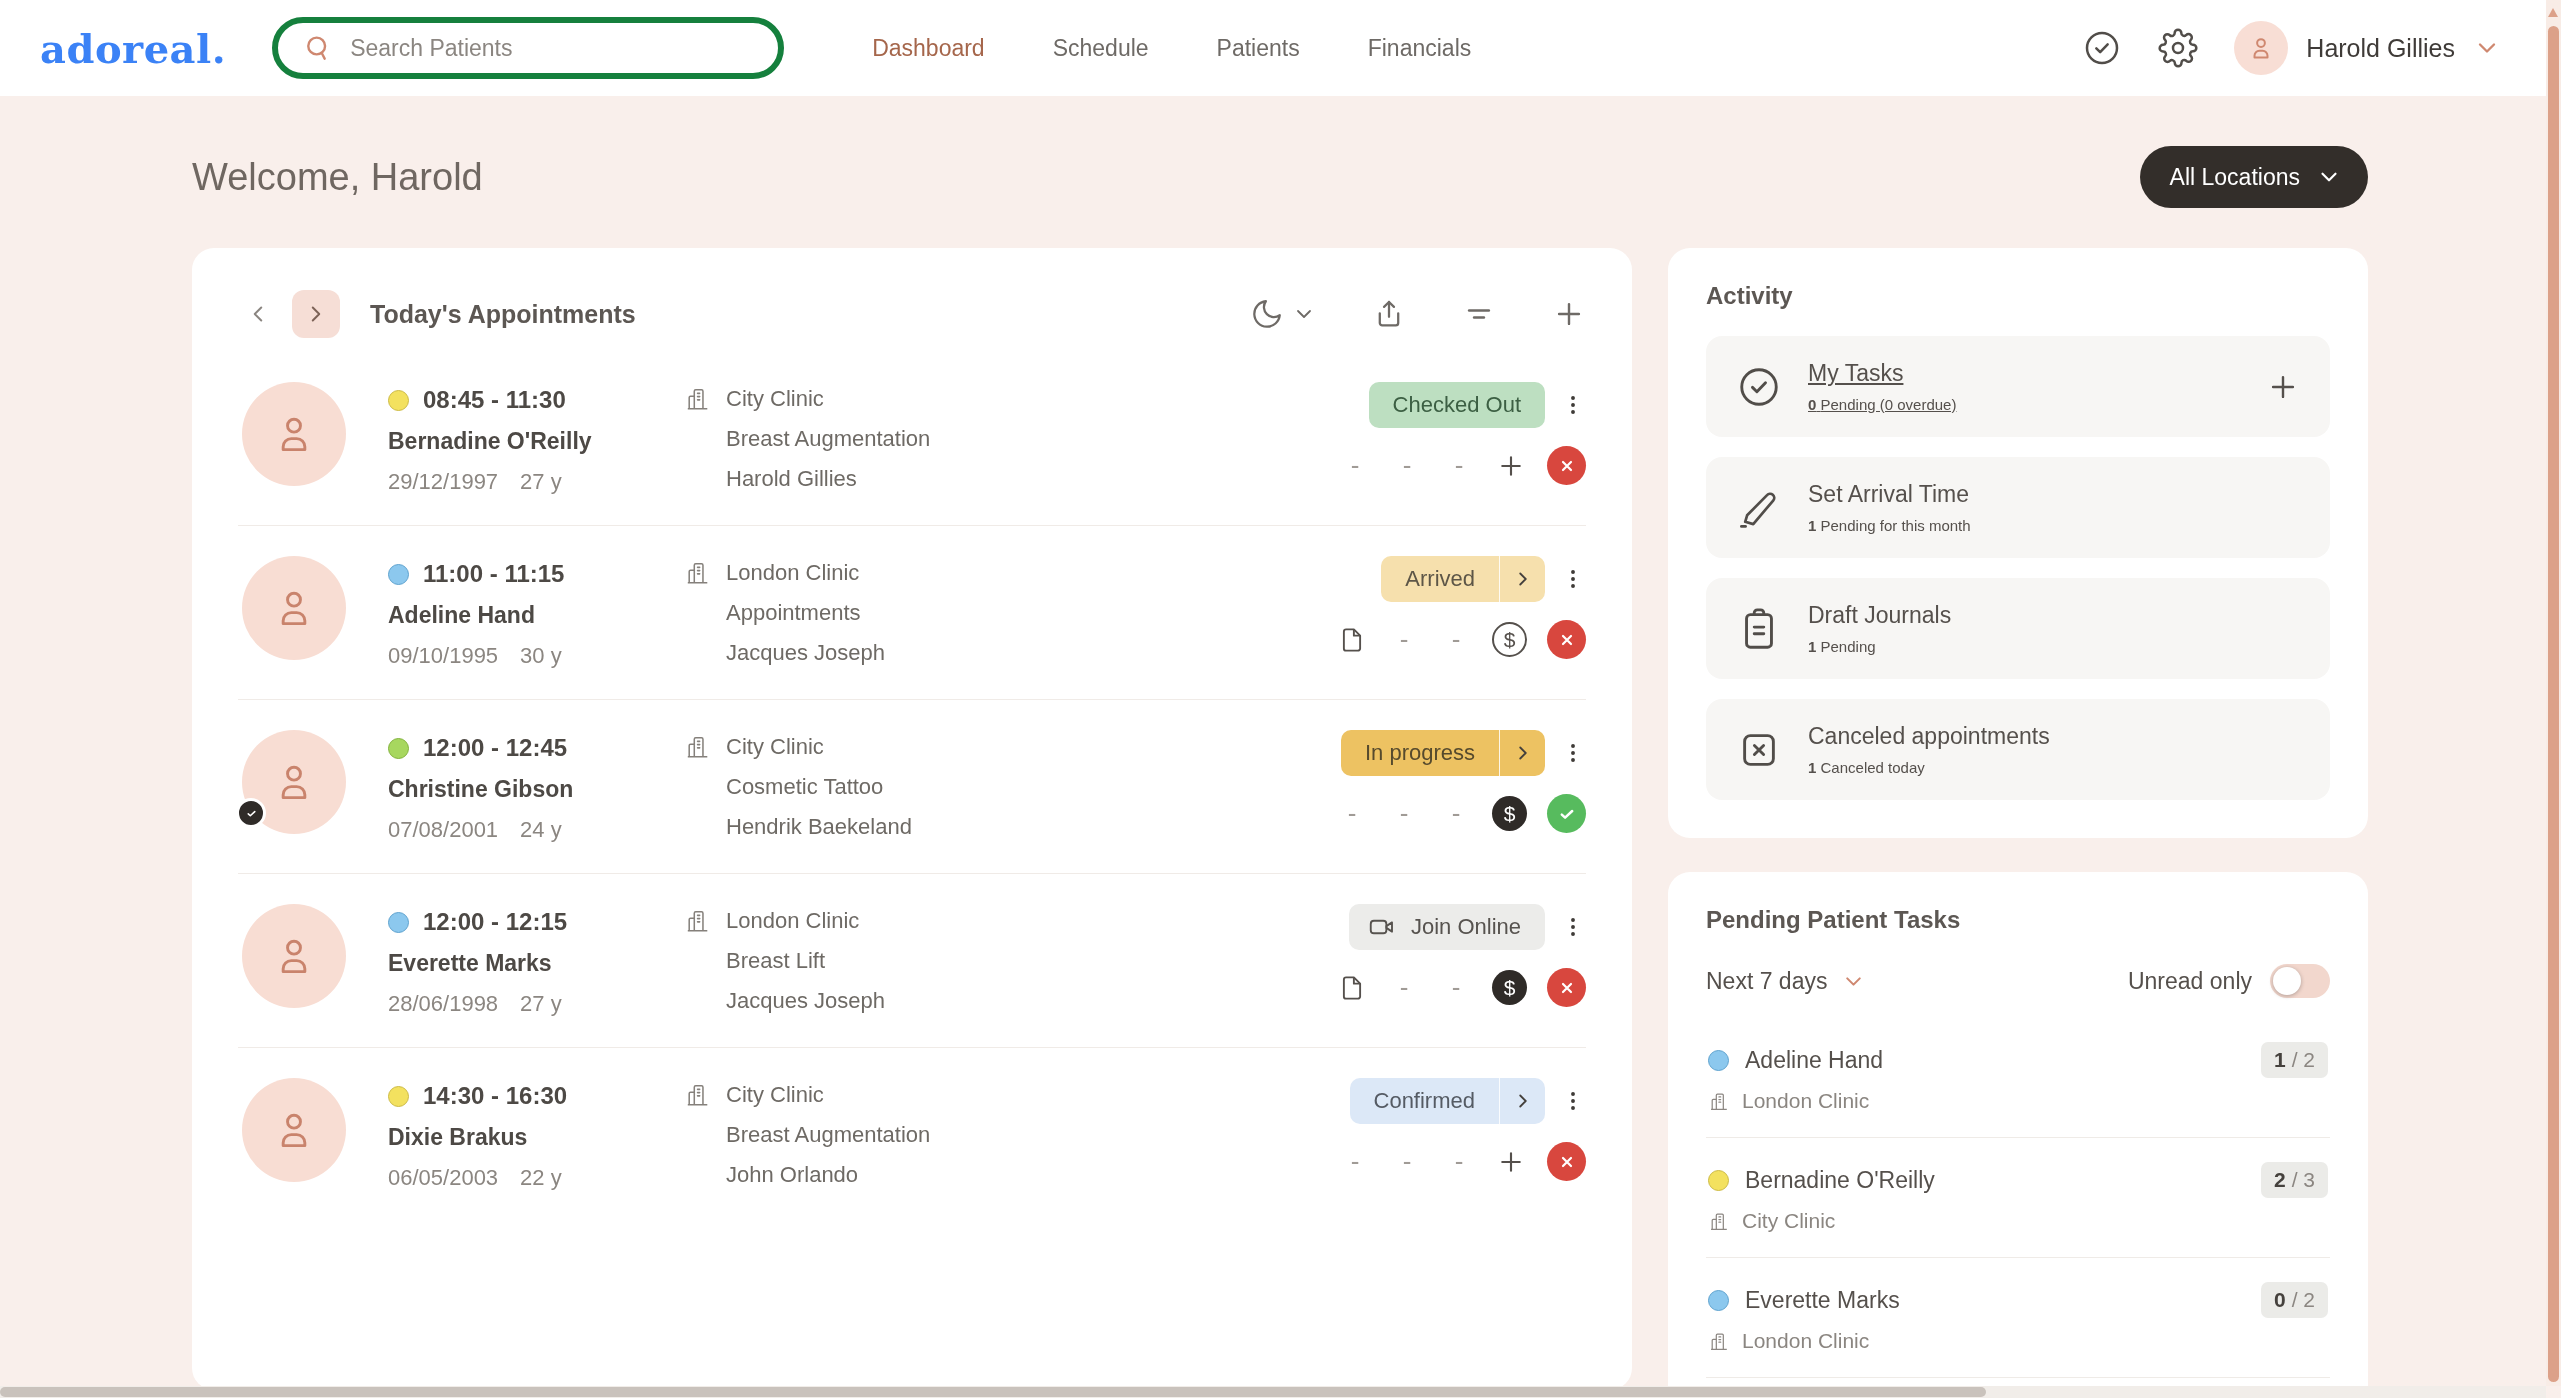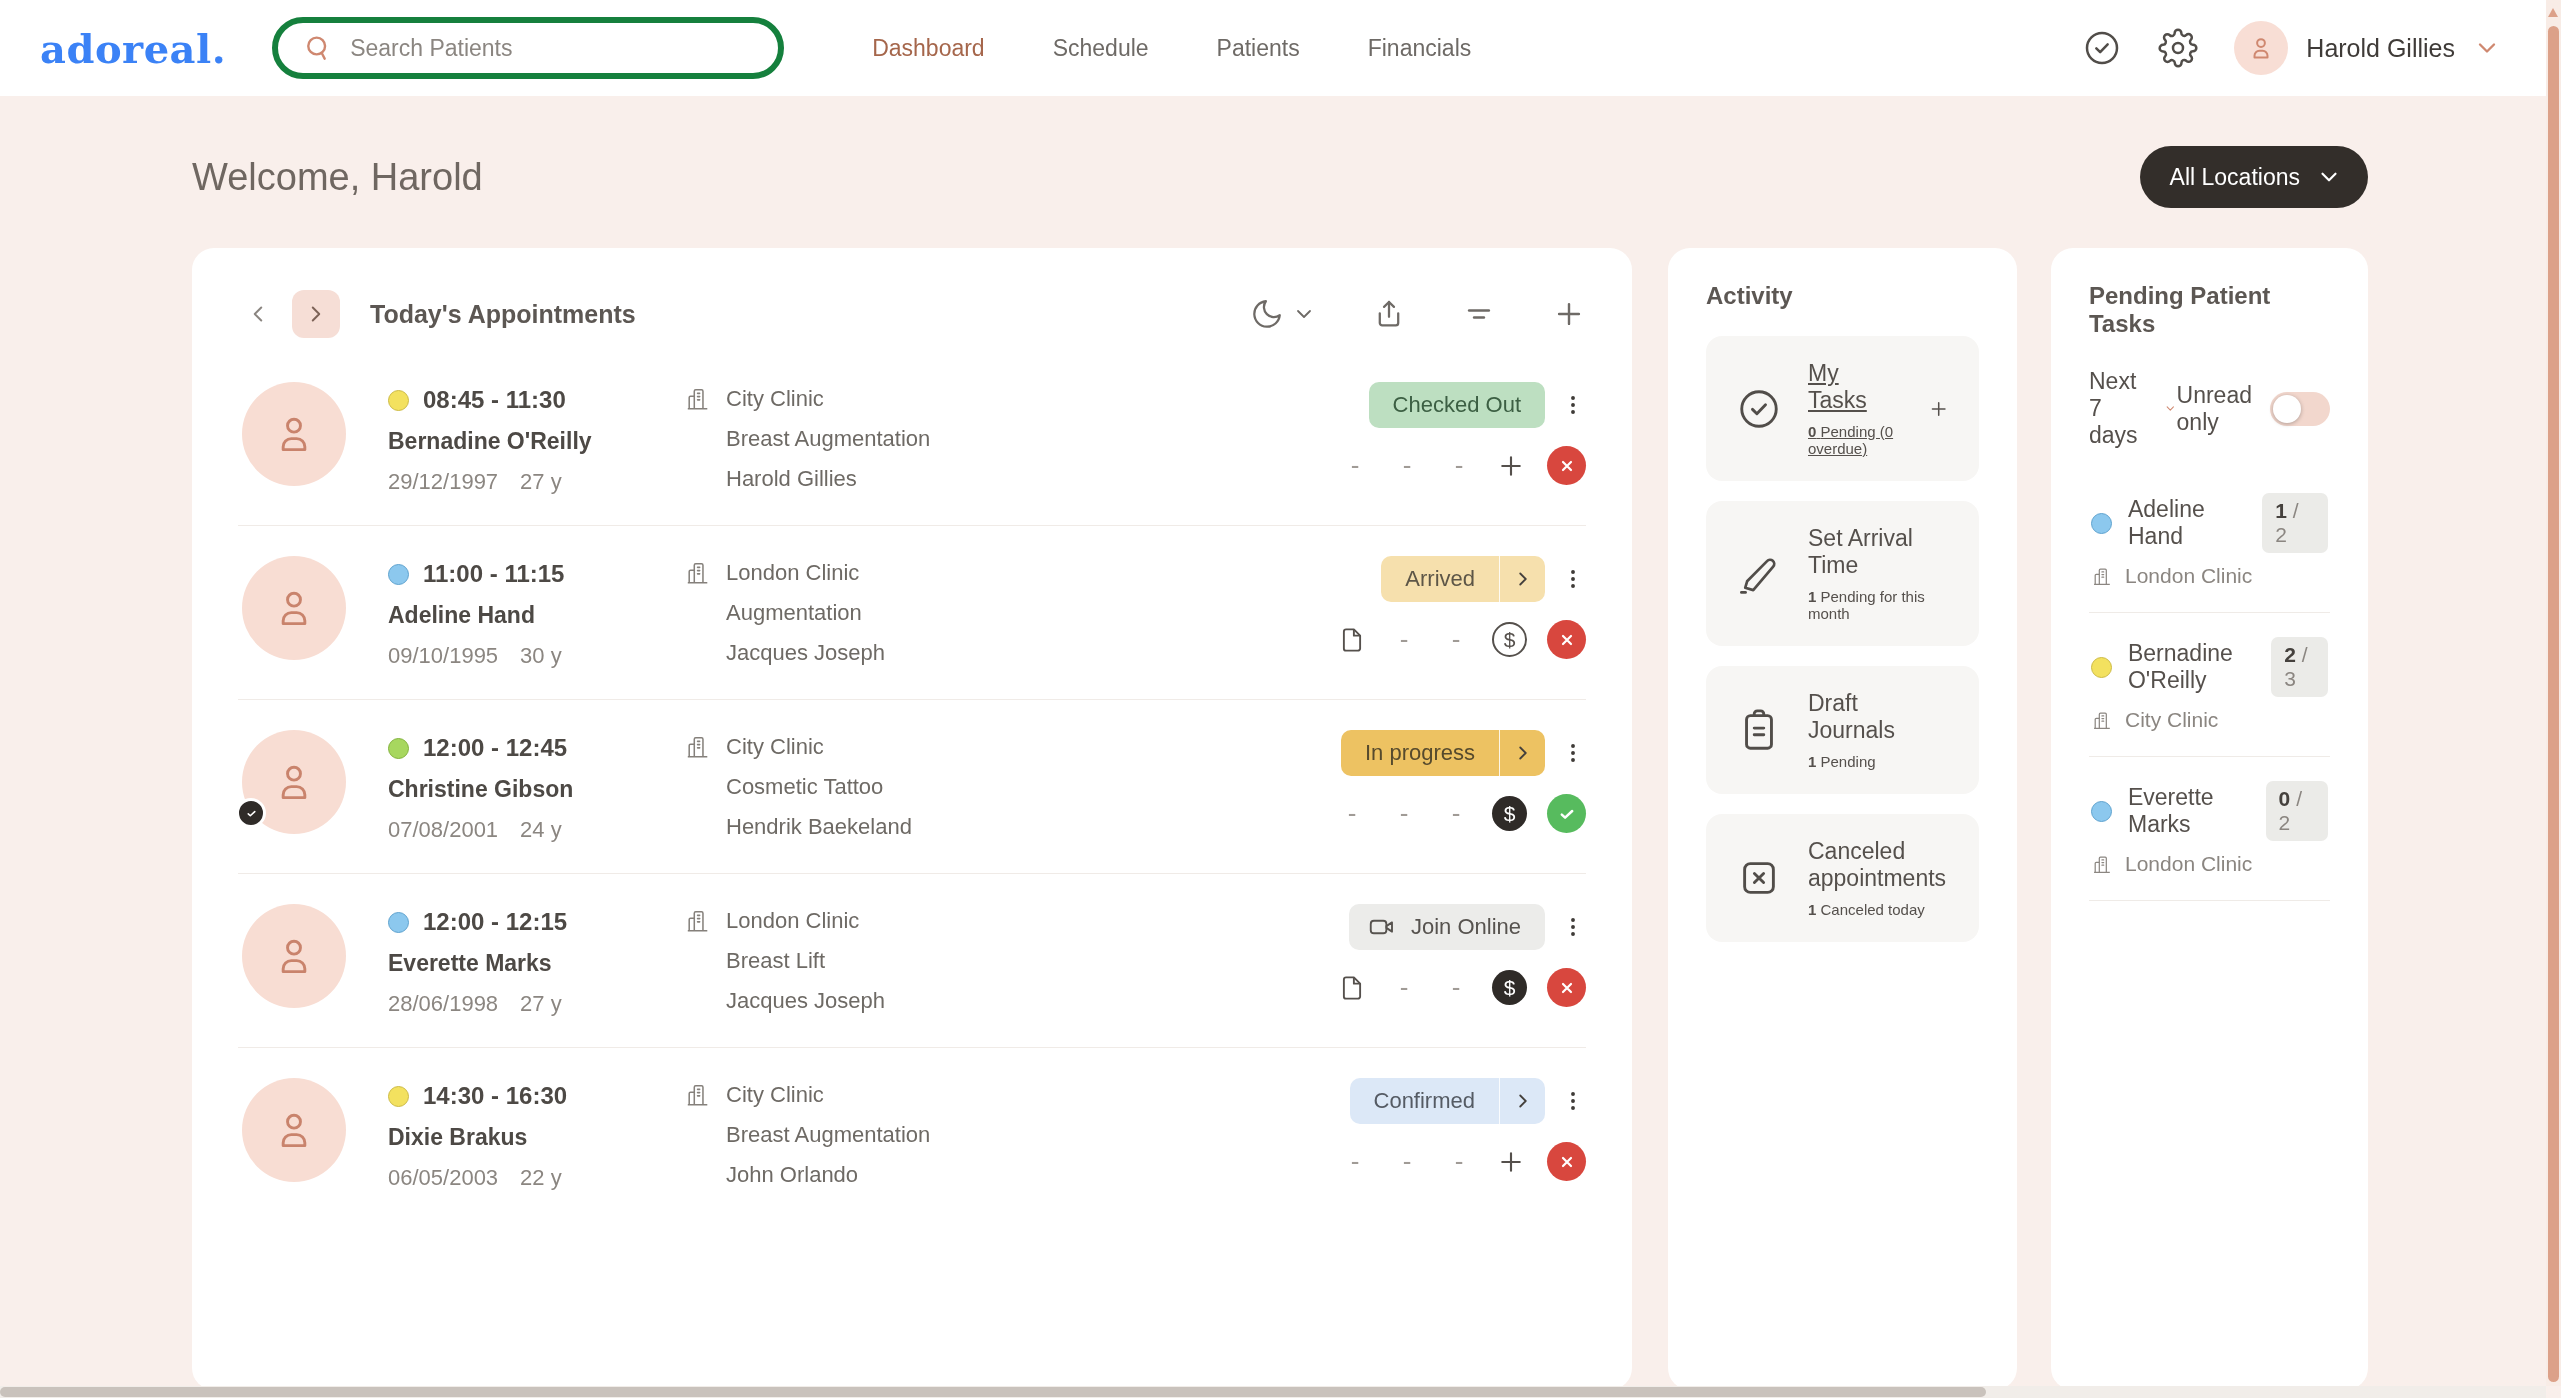--- a/index.html
+++ b/index.html
@@ -43,7 +43,7 @@
   .main { display:flex; gap:36px; margin-top:40px; }
   .card { background:#fff; border-radius:22px; }
   .appt-card { width:1440px; min-height:1142px; padding:42px 46px; }
-  .right-col { width:700px; height:1142px; display:flex; gap:34px; }
+  .right-col { width:700px; height:1142px; display:flex; flex-direction:column; gap:34px; }
   .activity-card { padding:34px 38px 38px; }
   .pending-card { padding:34px 38px; flex:1; }
 

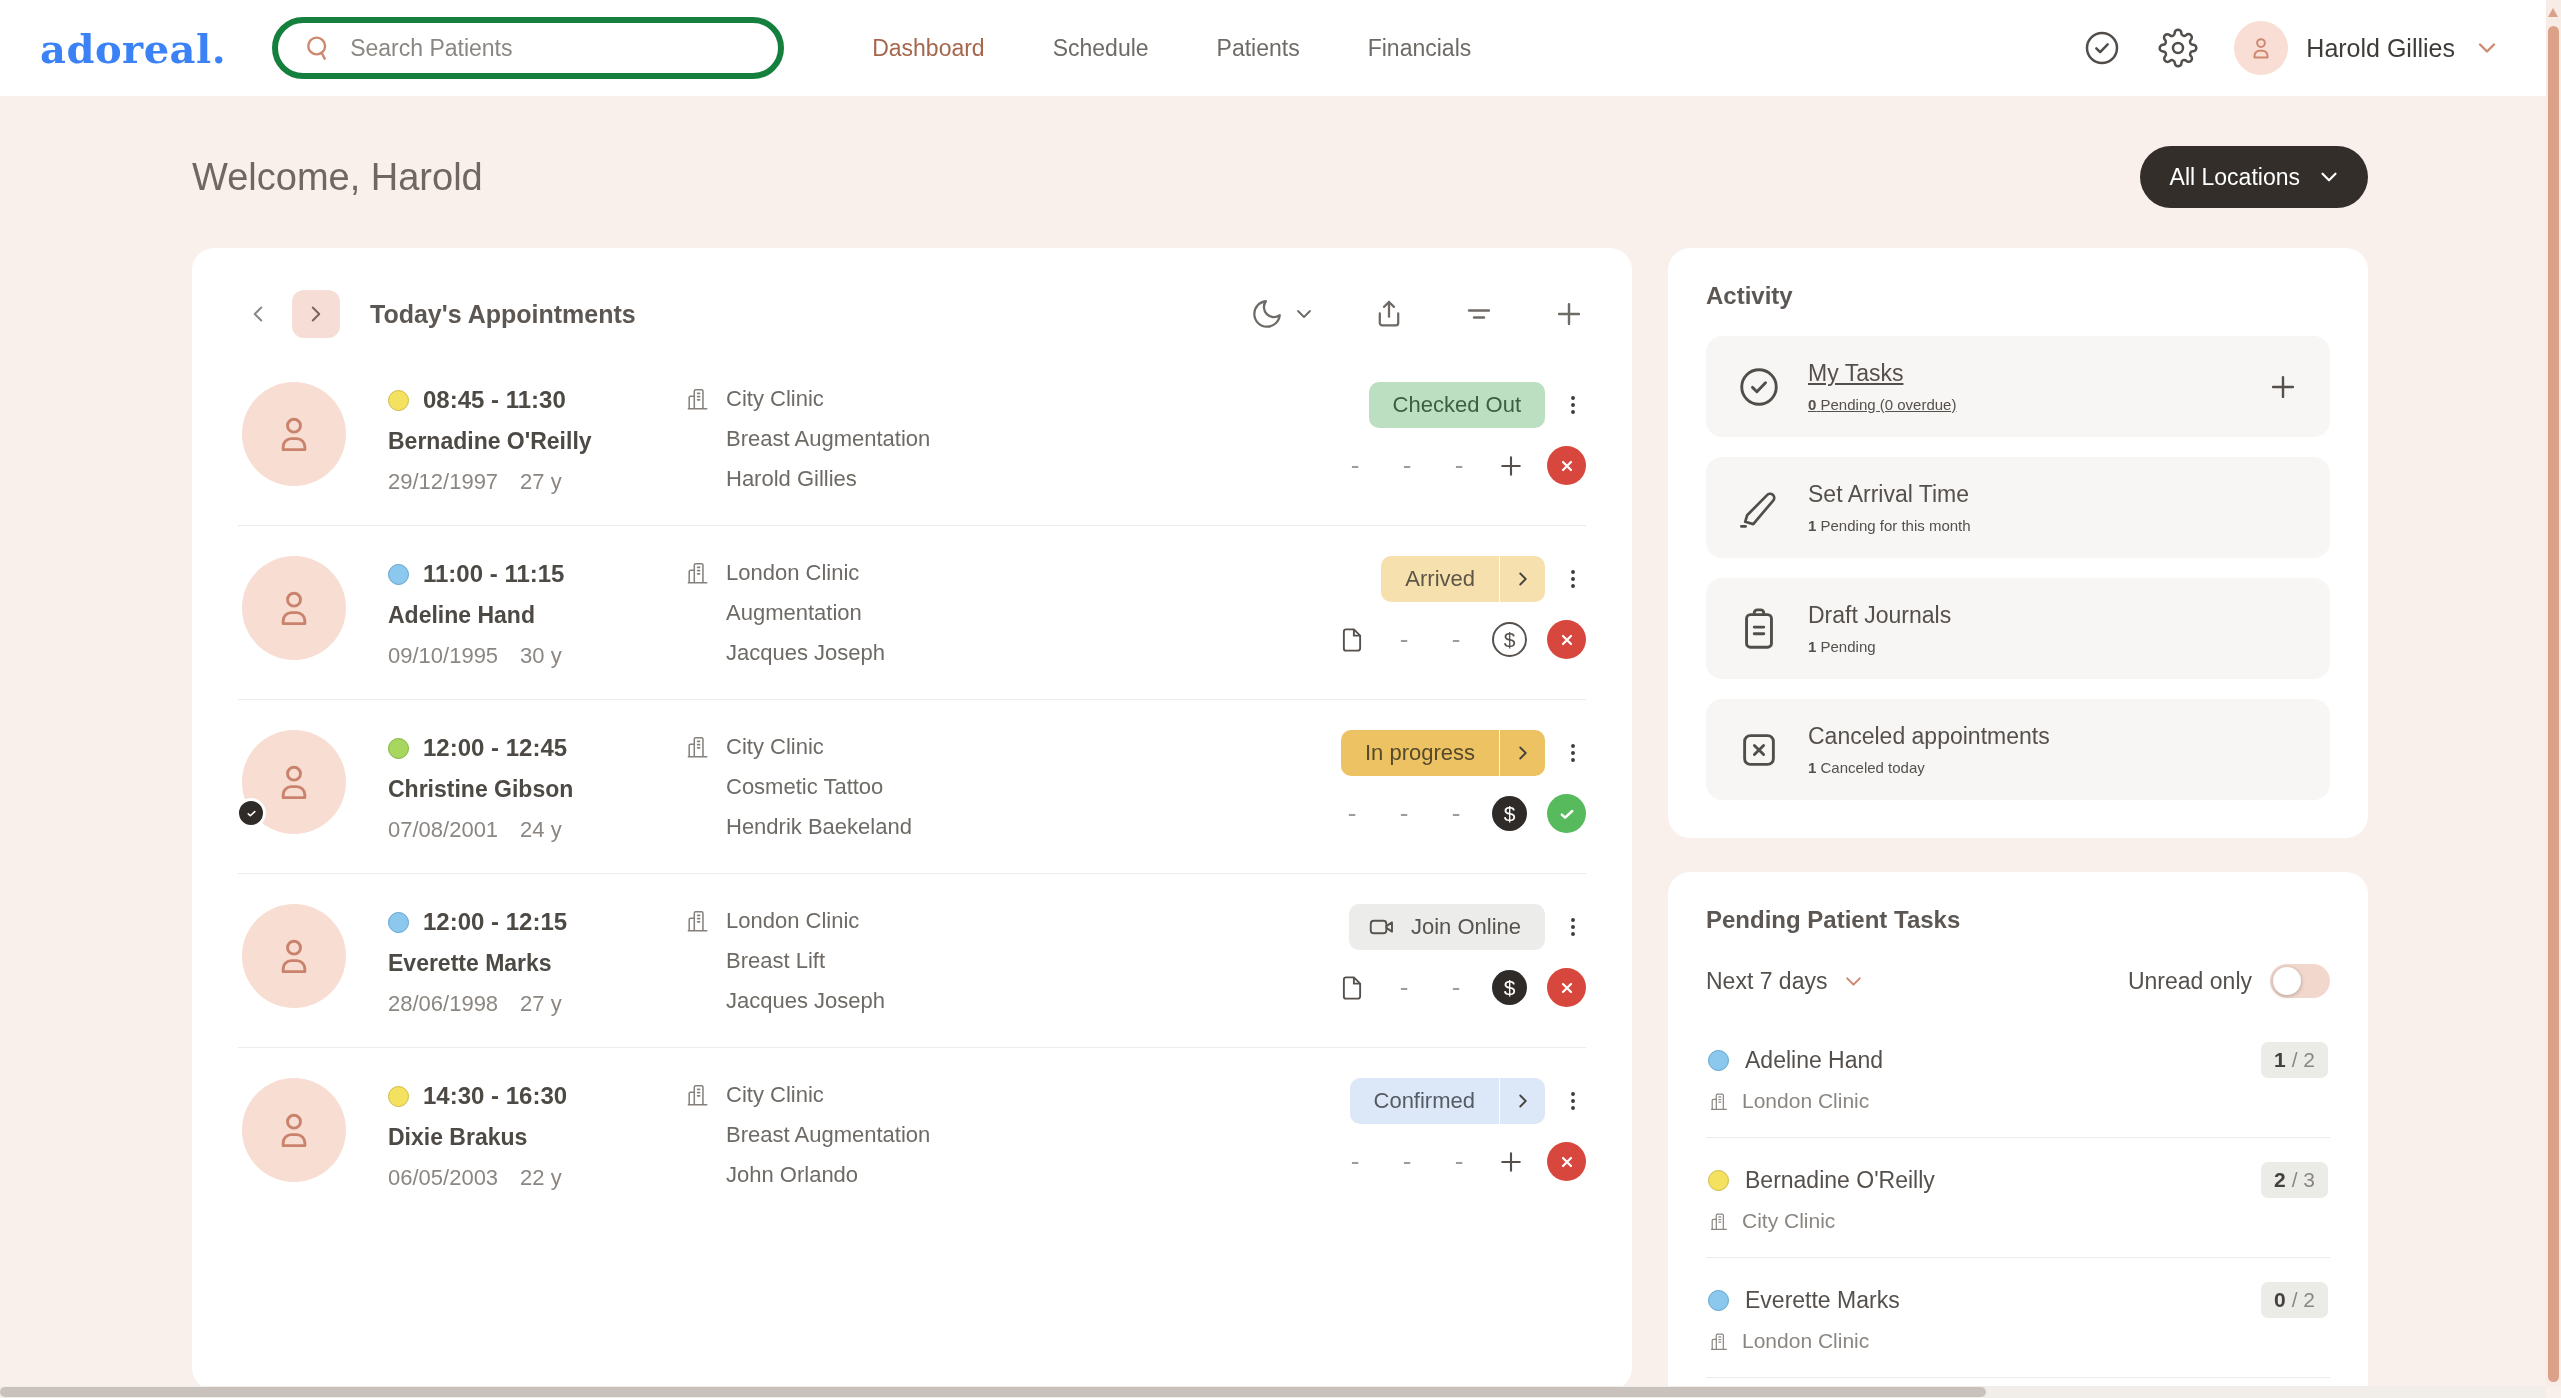--- a/index.html
+++ b/index.html
@@ -335,7 +335,7 @@
                 </span>
                 <span>London Clinic</span>
               </div>
-              <div class="proc">Augmentation</div>
+              <div class="proc">Appointments</div>
               <div class="pract">Jacques Joseph</div>
             </div>
             <div class="status-col">

